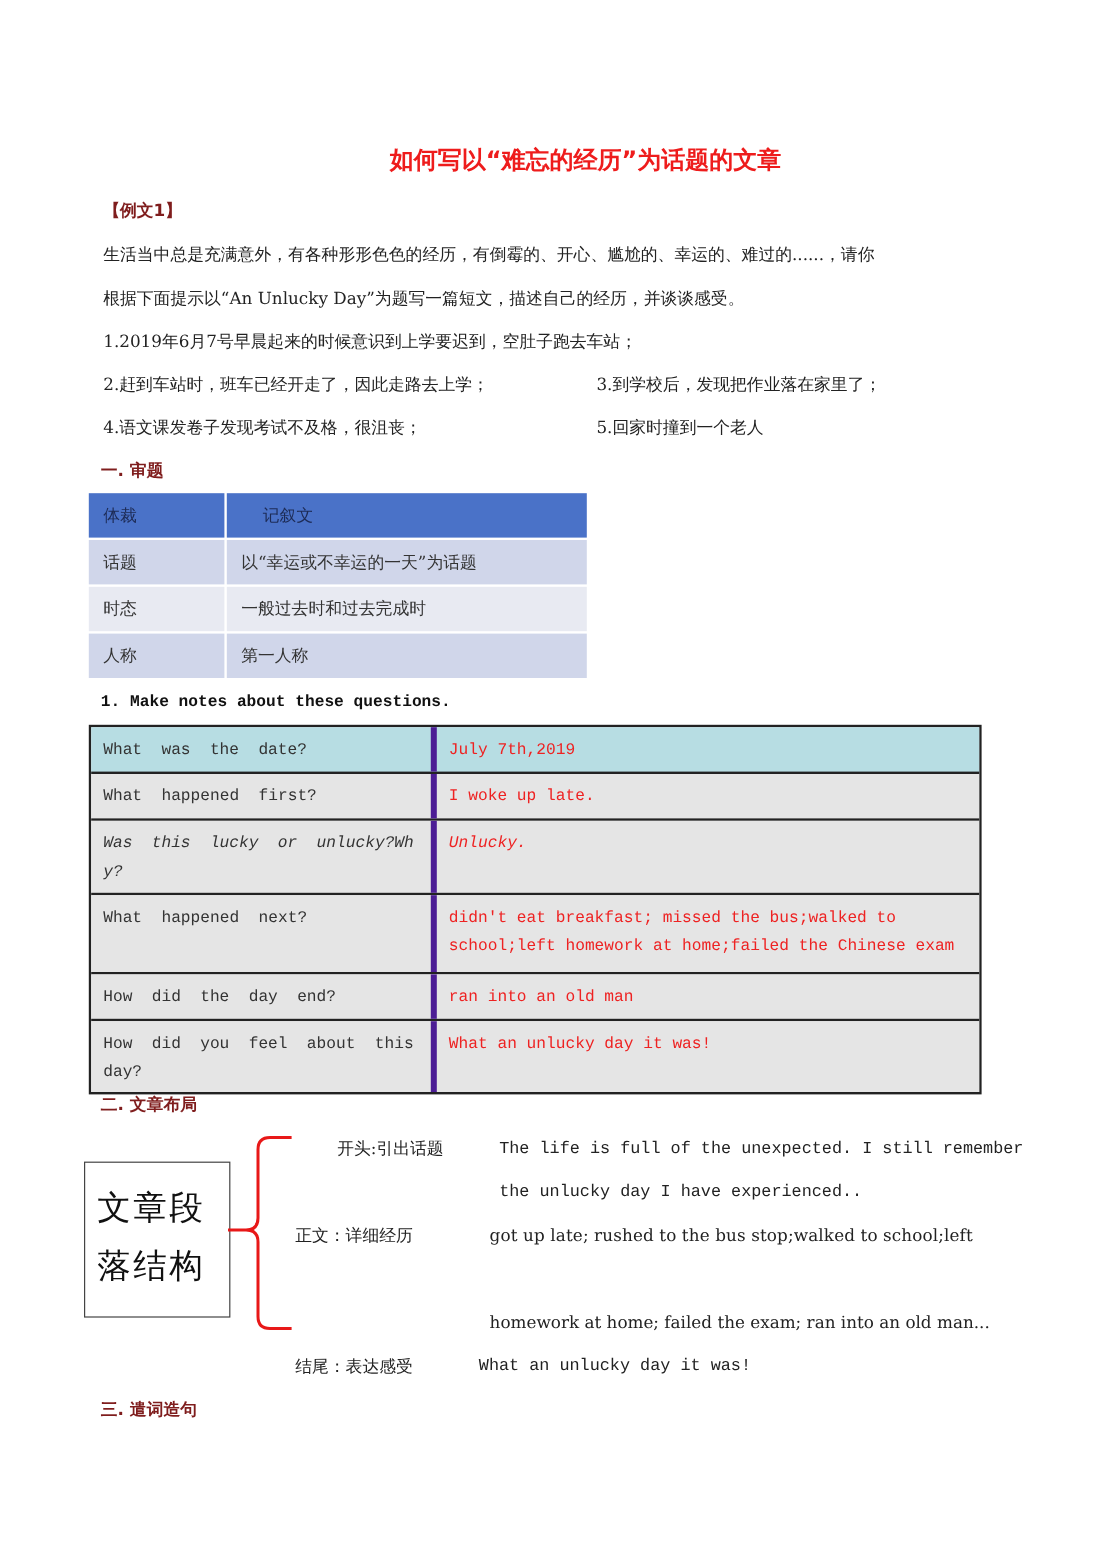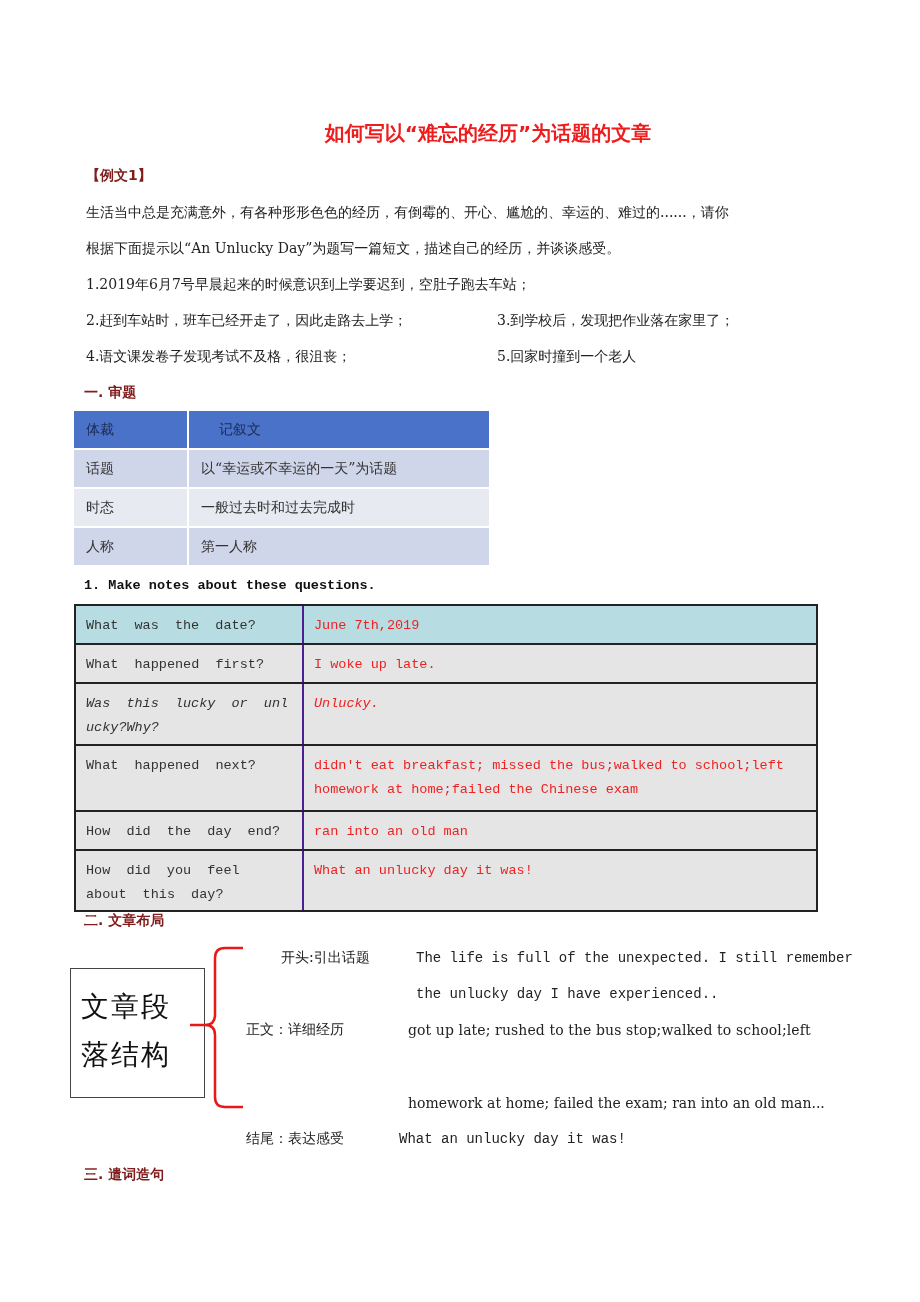--- a/index.html
+++ b/index.html
@@ -27,7 +27,7 @@
     .t2 { position: absolute; left: 74px; top: 604px; width: 744px; border: 2px solid #222; box-sizing: border-box; }
     .t2 .row { display: flex; border-bottom: 2px solid #222; }
     .t2 .row:last-child { border-bottom: none; }
-    .t2 .q { width: 228px; border-right: 2px solid #4c1d95; padding: 8px 10px 6px 10px; box-sizing: border-box;
+    .t2 .q { width: 288px; border-right: 5px solid #4c1d95; padding: 8px 10px 6px 10px; box-sizing: border-box;
              font-family: "Liberation Mono", "DejaVu Sans Mono", monospace; font-size: 13.5px; line-height: 24px;
              color: #333; white-space: normal; word-spacing: 8px; }
     .t2 .a { flex: 1; padding: 8px 10px 6px 10px; box-sizing: border-box;

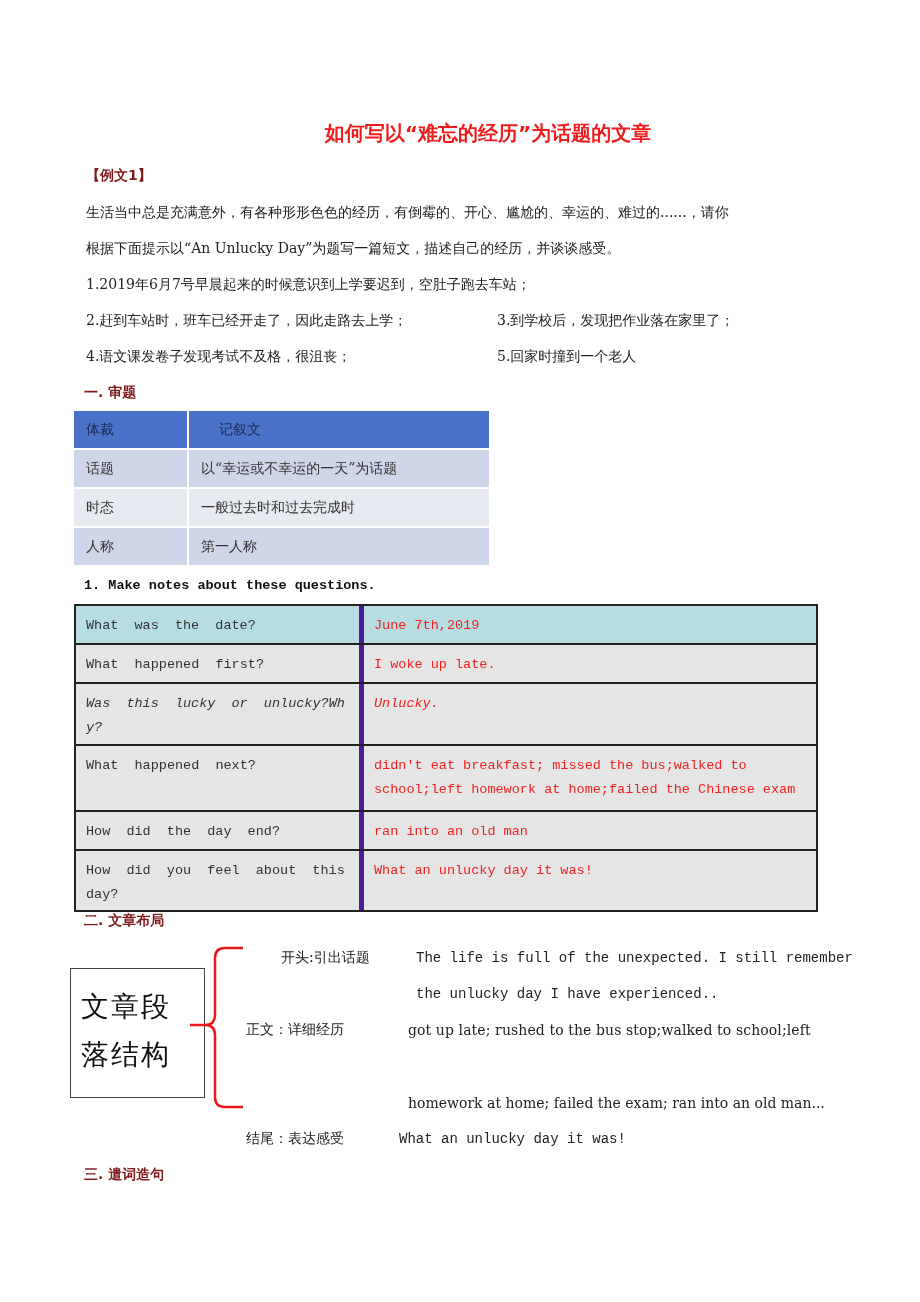--- a/index.html
+++ b/index.html
@@ -84,7 +84,7 @@
 <div class="t2">
   <div class="row head" style="height:37px;">
     <div class="q">What was the date?</div>
-    <div class="a">June 7th,2019</div>
+    <div class="a">July 7th,2019</div>
   </div>
   <div class="row body" style="height:37px;">
     <div class="q">What happened first?</div>

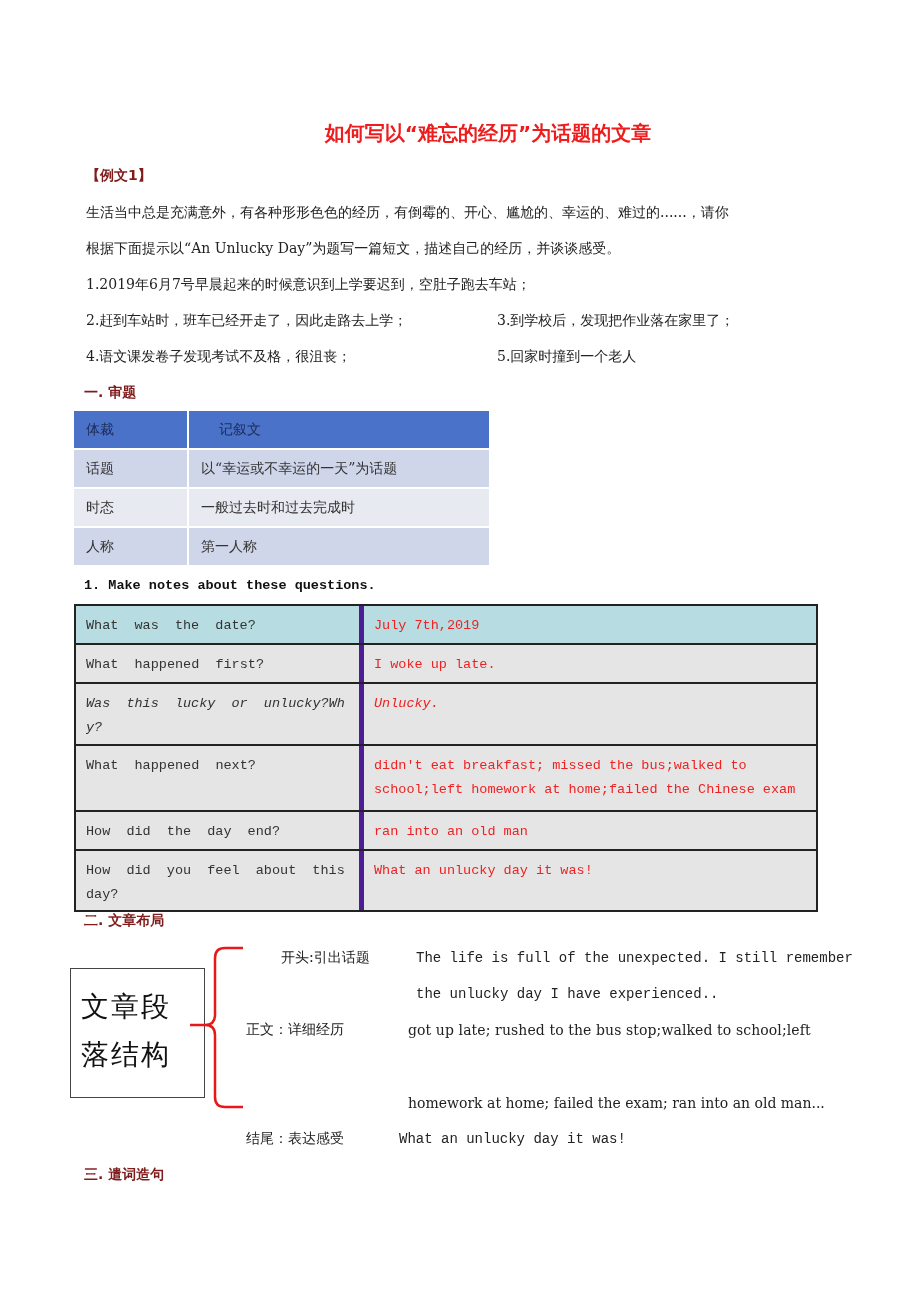--- a/index.html
+++ b/index.html
@@ -37,7 +37,7 @@
     .t2 .row.body { background: #e5e5e5; }
 
     
-    .box { position: absolute; left: 70px; top: 968px; width: 135px; height: 130px; border: 1px solid #444; box-sizing: border-box; }
+    .box { position: absolute; left: 70px; top: 968px; width: 122px; height: 130px; border: 1px solid #444; box-sizing: border-box; }
     .box-text { position: absolute; left: 10px; top: 14px; font-family: "DejaVu Sans", sans-serif;
                 font-size: 28px; line-height: 48px; color: #111; white-space: normal; width: 100px; letter-spacing: 2px; }
     .brace { position: absolute; left: 185px; top: 945px; }

